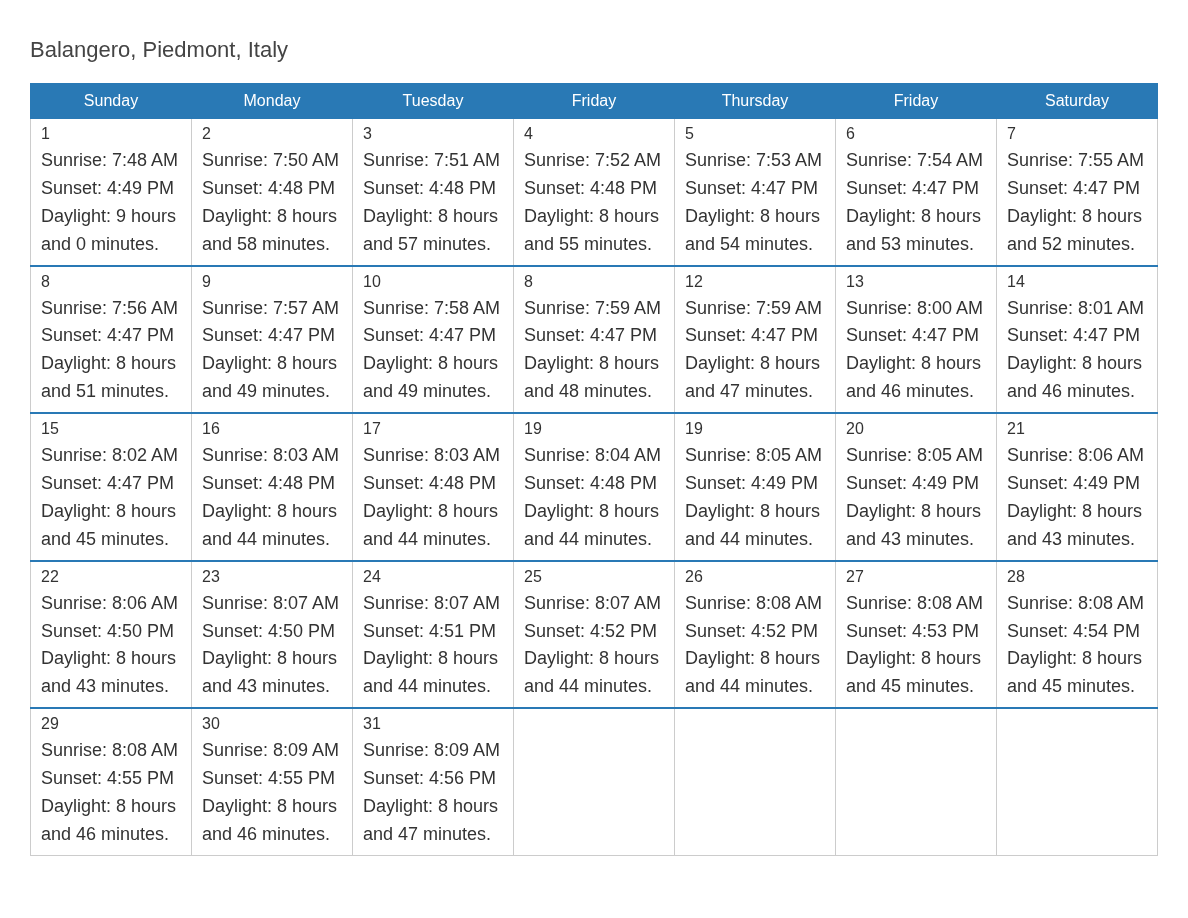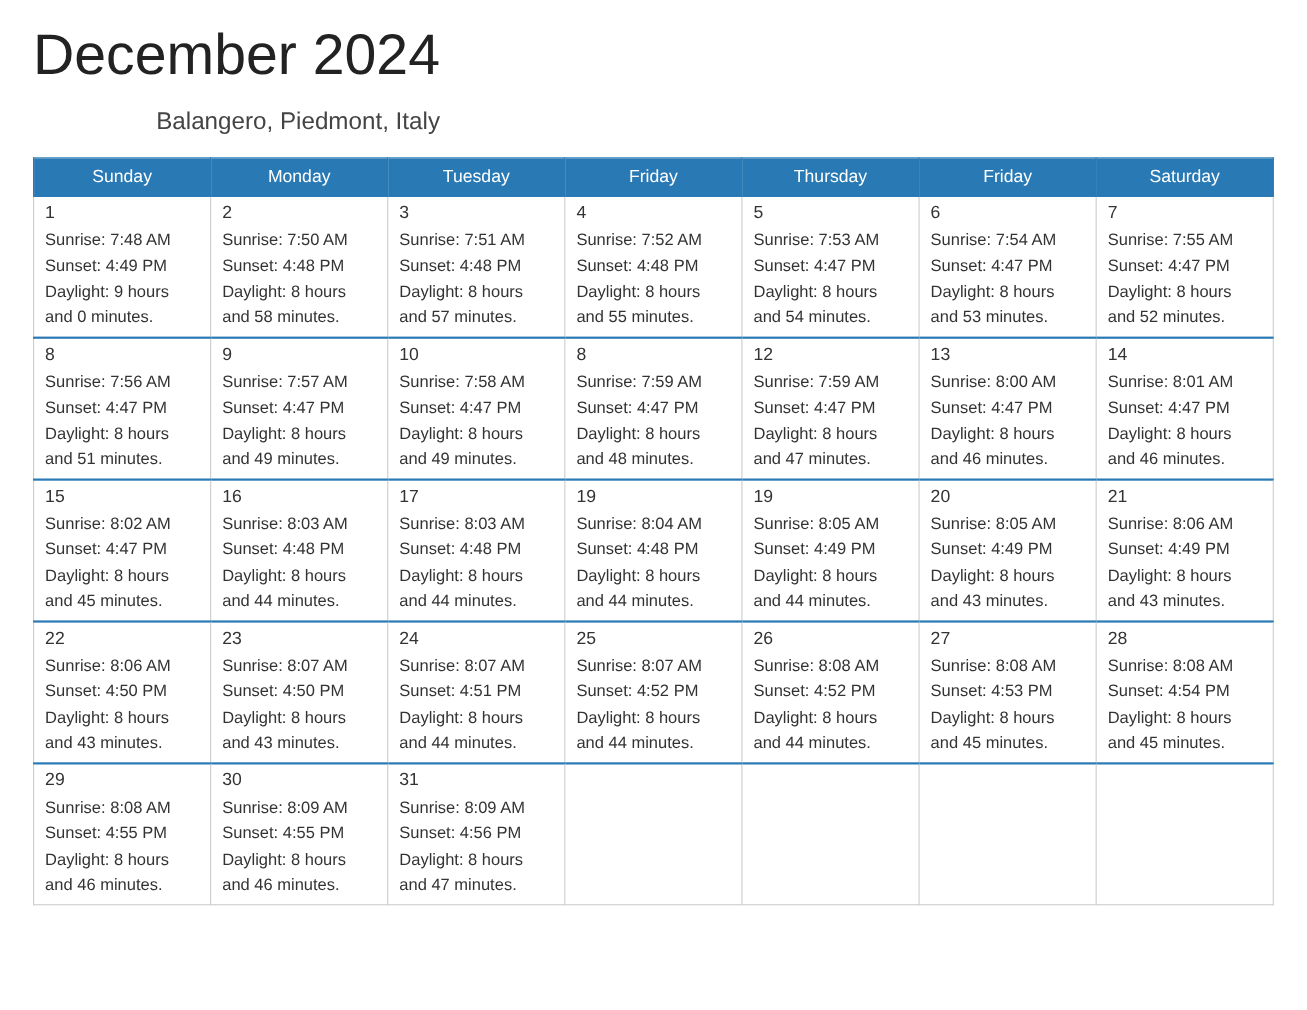--- a/index.html
+++ b/index.html
@@ -100,7 +100,6 @@
 
 <div class="header">
   <div class="title-block">
-    <div class="month-title">December 2024</div>
     <div class="location">Balangero, Piedmont, Italy</div>
   </div>
 </div>

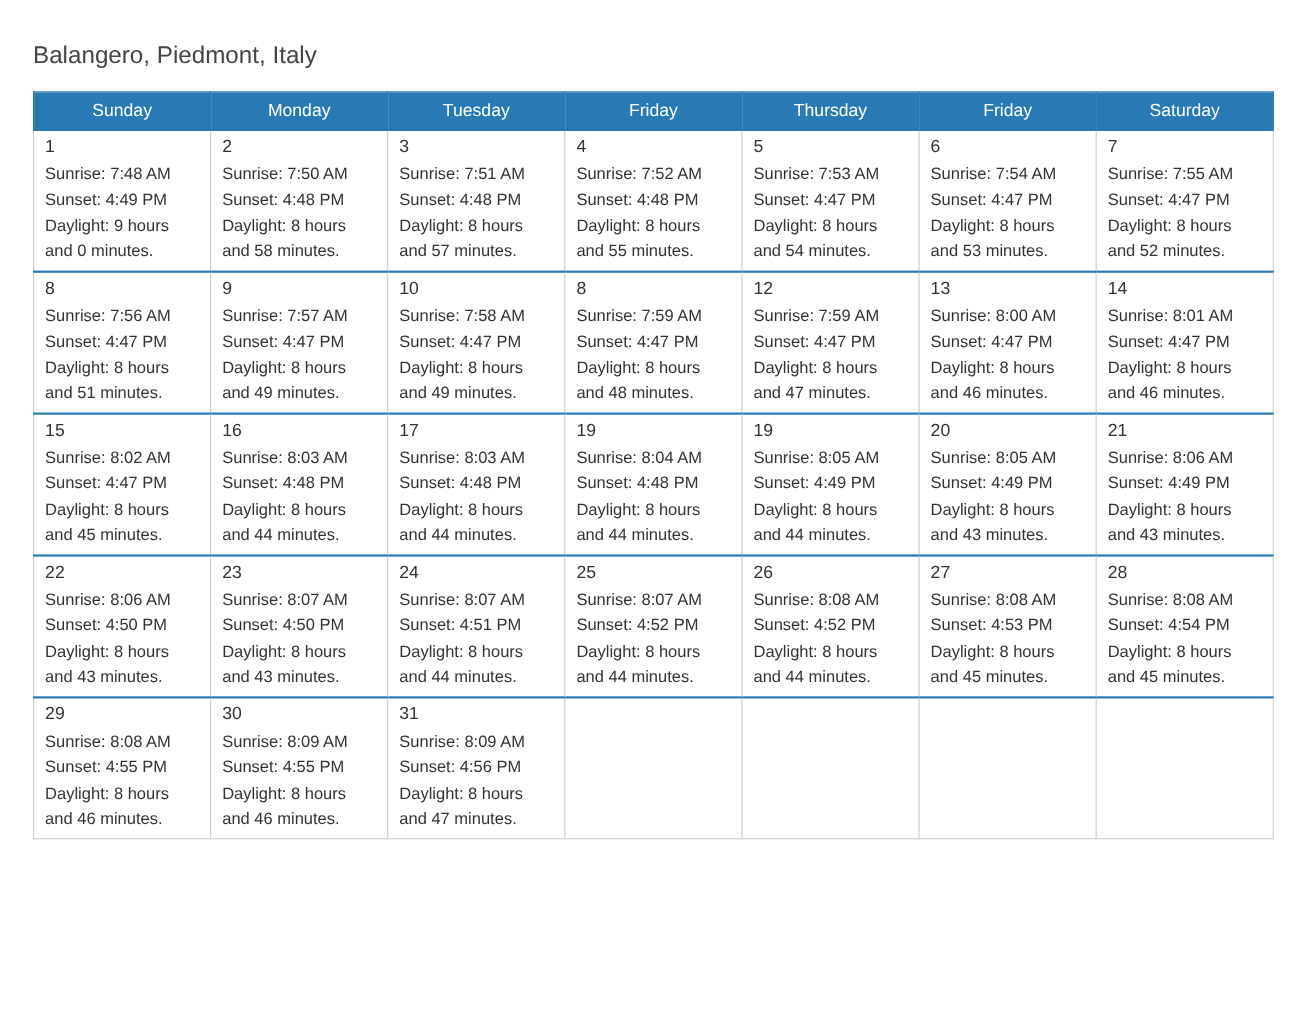--- a/index.html
+++ b/index.html
@@ -87,7 +87,7 @@
       margin-bottom: 4px;
     }
     .day-detail {
-      font-size: 15px;
+      font-size: 18px;
       line-height: 1.55;
       color: #333;
     }

